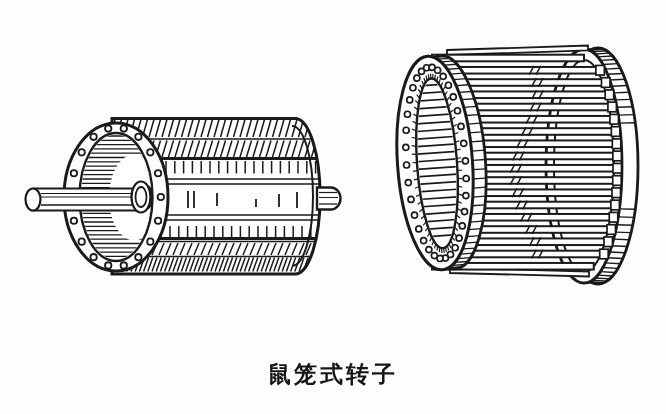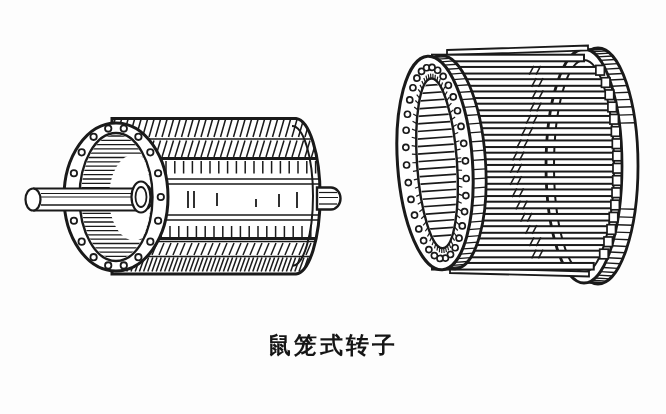--- a/index.html
+++ b/index.html
@@ -5,7 +5,7 @@
   html,body{margin:0;padding:0;}
   body{background:#e9e9e9;font-family:"Liberation Sans",sans-serif;}
   .page{position:relative;width:666px;height:414px;background:#fdfdfd;overflow:hidden;}
-  .caption{position:absolute;top:330px;left:0;width:666px;text-align:center;
+  .caption{position:absolute;top:359px;left:0;width:666px;text-align:center;
            font-family:"Liberation Serif","DejaVu Serif",serif;
            font-weight:bold;font-size:23px;letter-spacing:3px;color:#151515;}
   svg{position:absolute;top:0;left:0;}

